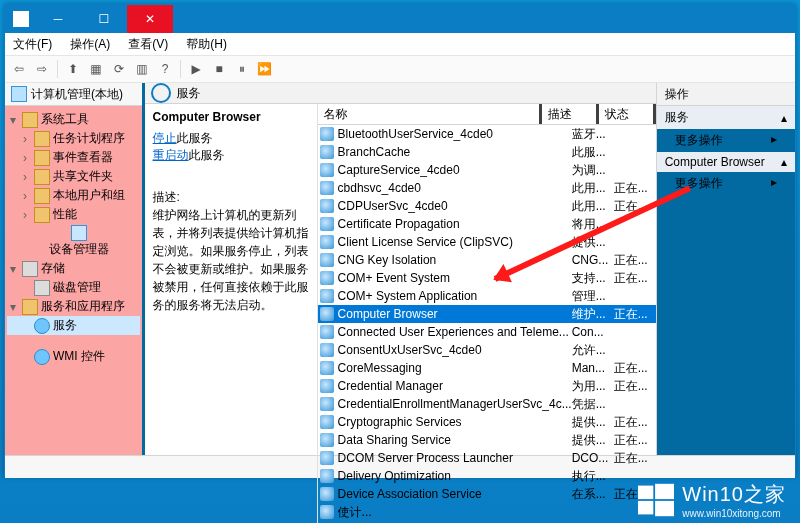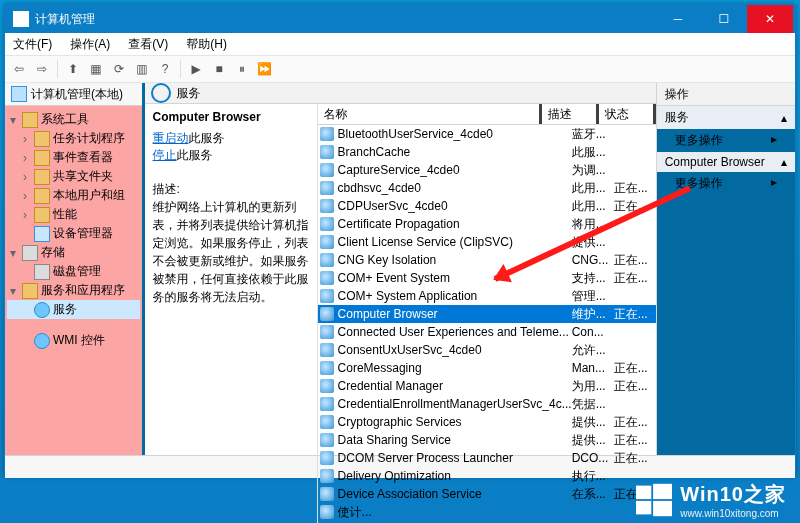--- a/index.html
+++ b/index.html
@@ -67,7 +67,6 @@
 <div class="window">
   <div class="titlebar">
     <span class="ico"></span>
-    <span class="ttl">计算机管理</span>
     <div class="wbtn">─</div>
     <div class="wbtn">☐</div>
     <div class="wbtn close">✕</div>

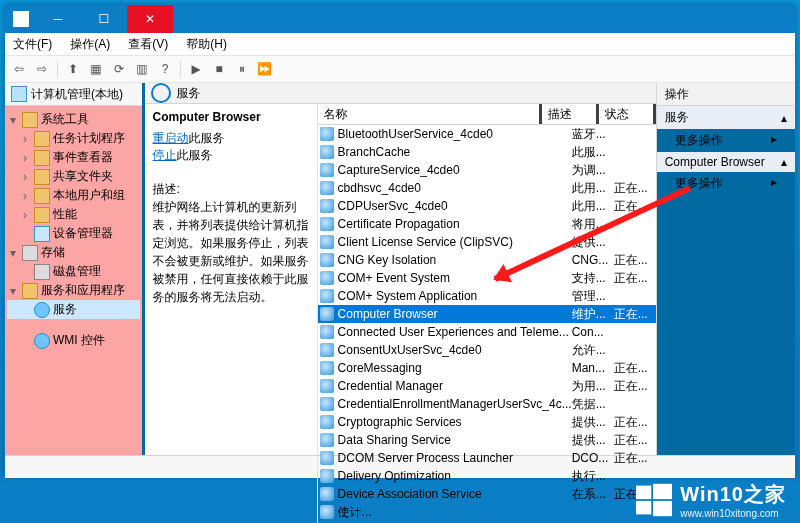--- a/index.html
+++ b/index.html
@@ -174,10 +174,10 @@
         <div class="detail">
           <b>Computer Browser</b>
           <div>
+            <a>停止</a><span>此服务</span>
+          </div>
+          <div>
             <a>重启动</a><span>此服务</span>
-          </div>
-          <div>
-            <a>停止</a><span>此服务</span>
           </div>
           <div class="desc">
             <span>描述:</span><br>

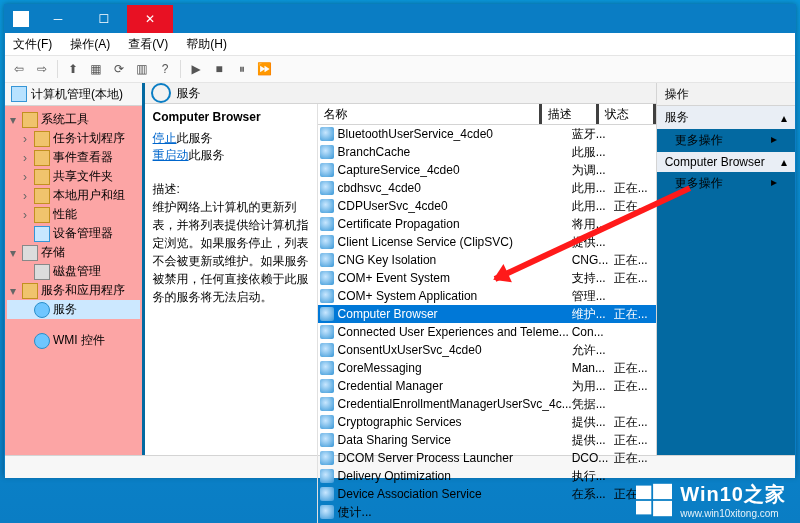--- a/index.html
+++ b/index.html
@@ -35,7 +35,7 @@
 .detail{width:156px;padding:6px 8px;border-right:1px solid #e0e0e0;overflow:hidden}
 .detail b{display:block;margin-bottom:6px}
 .detail a{color:#0066cc;text-decoration:underline}
-.detail .desc{margin-top:16px;line-height:1.5}
+.detail .desc{margin-top:24px;line-height:1.5}
 .listwrap{flex:1;display:flex;flex-direction:column}
 .listhdr{display:flex;height:20px;background:#fff;border-bottom:1px solid #d4d4d4}
 .listhdr span{padding:2px 6px;border-right:3px solid #404040;display:flex;align-items:center}

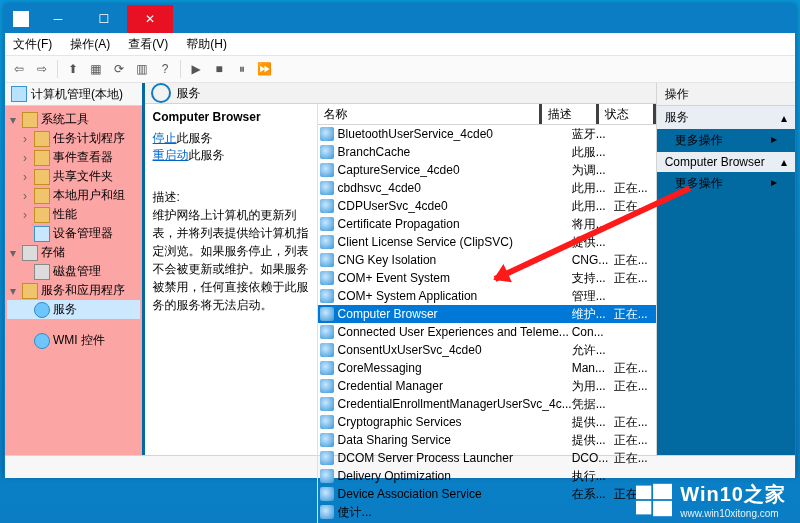--- a/index.html
+++ b/index.html
@@ -132,7 +132,7 @@
             <span class="nico folder"></span>
             <span>性能</span>
           </div>
-          <div class="node" style="padding-left: 12px;">
+          <div class="node" style="padding-left: 12px; flex-direction: column;">
             <span class="tw"></span>
             <span class="nico mon"></span>
             <span>设备管理器</span>

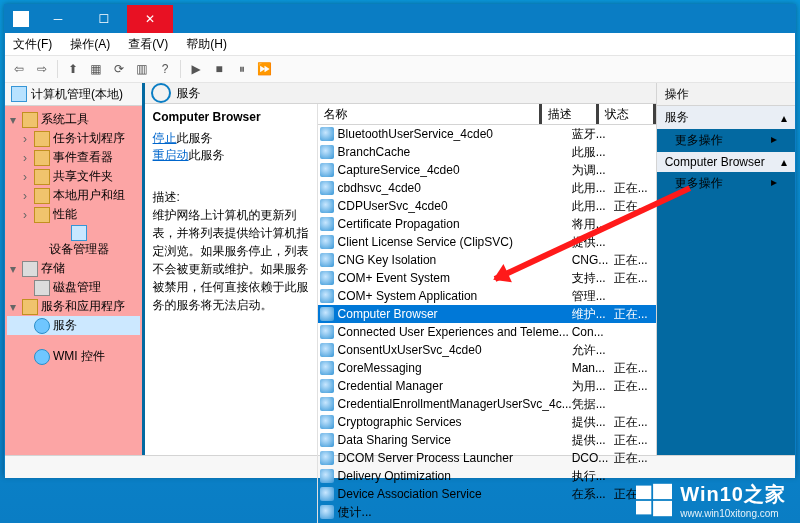--- a/index.html
+++ b/index.html
@@ -58,7 +58,7 @@
 .arrow:before{content:"";position:absolute;left:-12px;top:-7px;border:10px solid transparent;border-right:16px solid #ff1a1a}
 .watermark{position:absolute;right:14px;bottom:4px;display:flex;align-items:center;gap:8px;color:#fff}
 .wmlogo{width:36px;height:36px}
-.wmtxt1{font-size:20px;font-weight:700;letter-spacing:1px}
+.wmtxt1{font-size:20px;font-weight:400;letter-spacing:1px}
 .wmtxt2{font-size:10px;opacity:.9}
 </style>
 </head>

